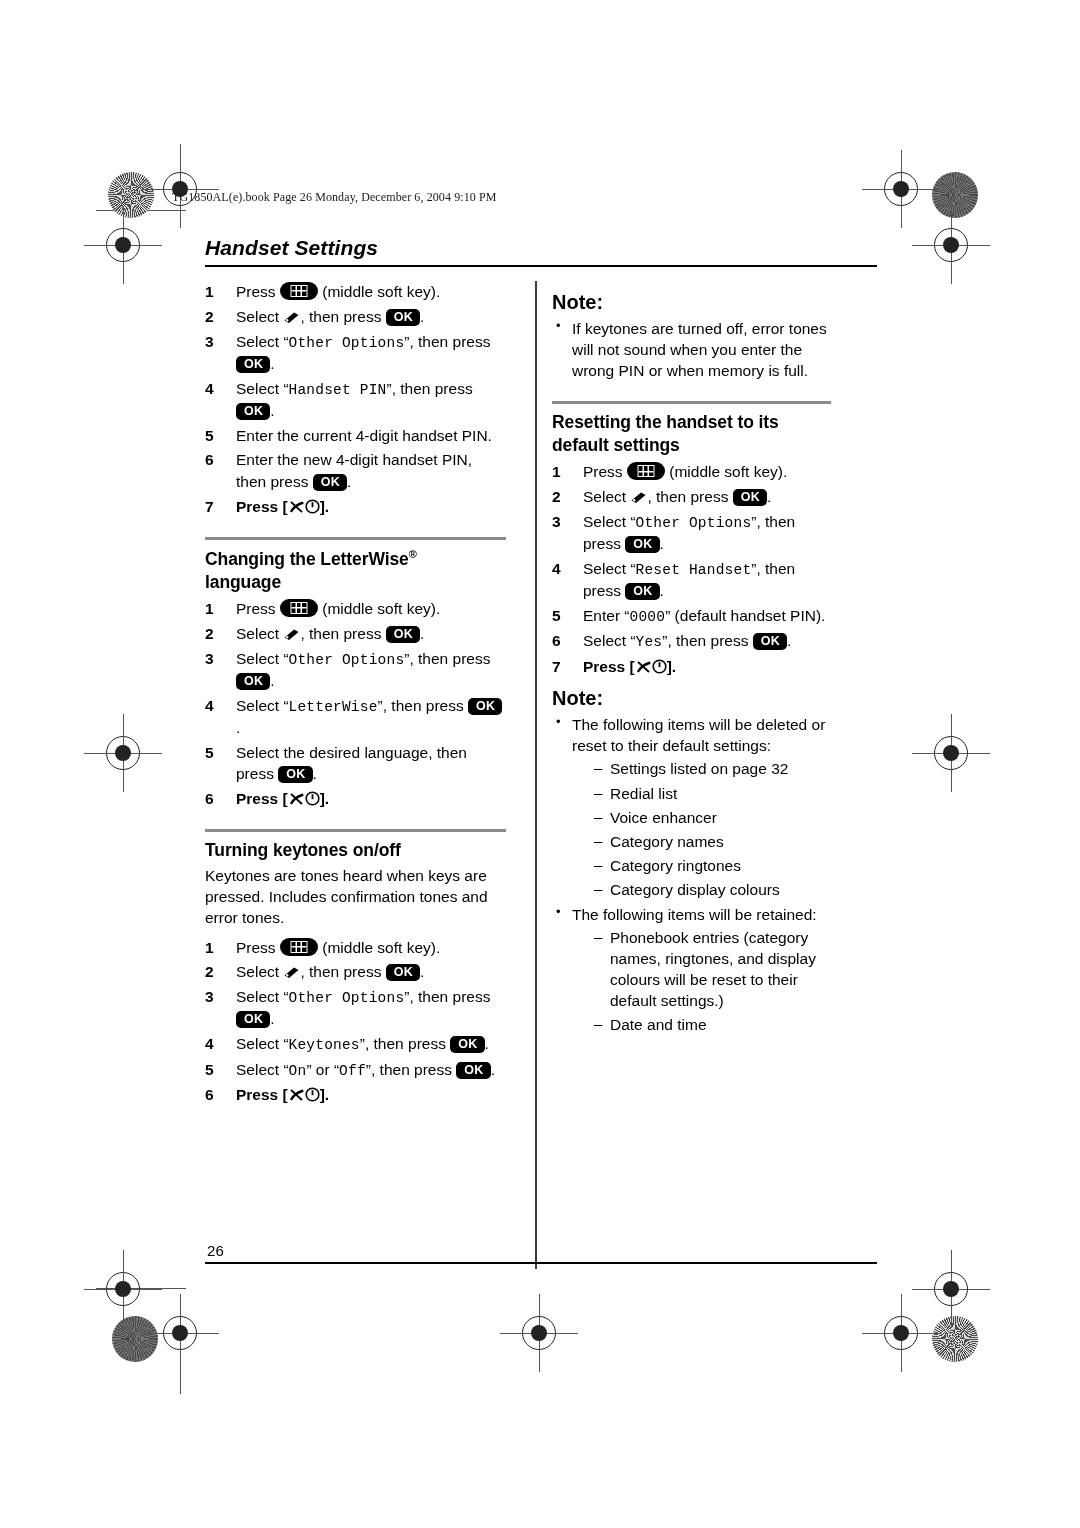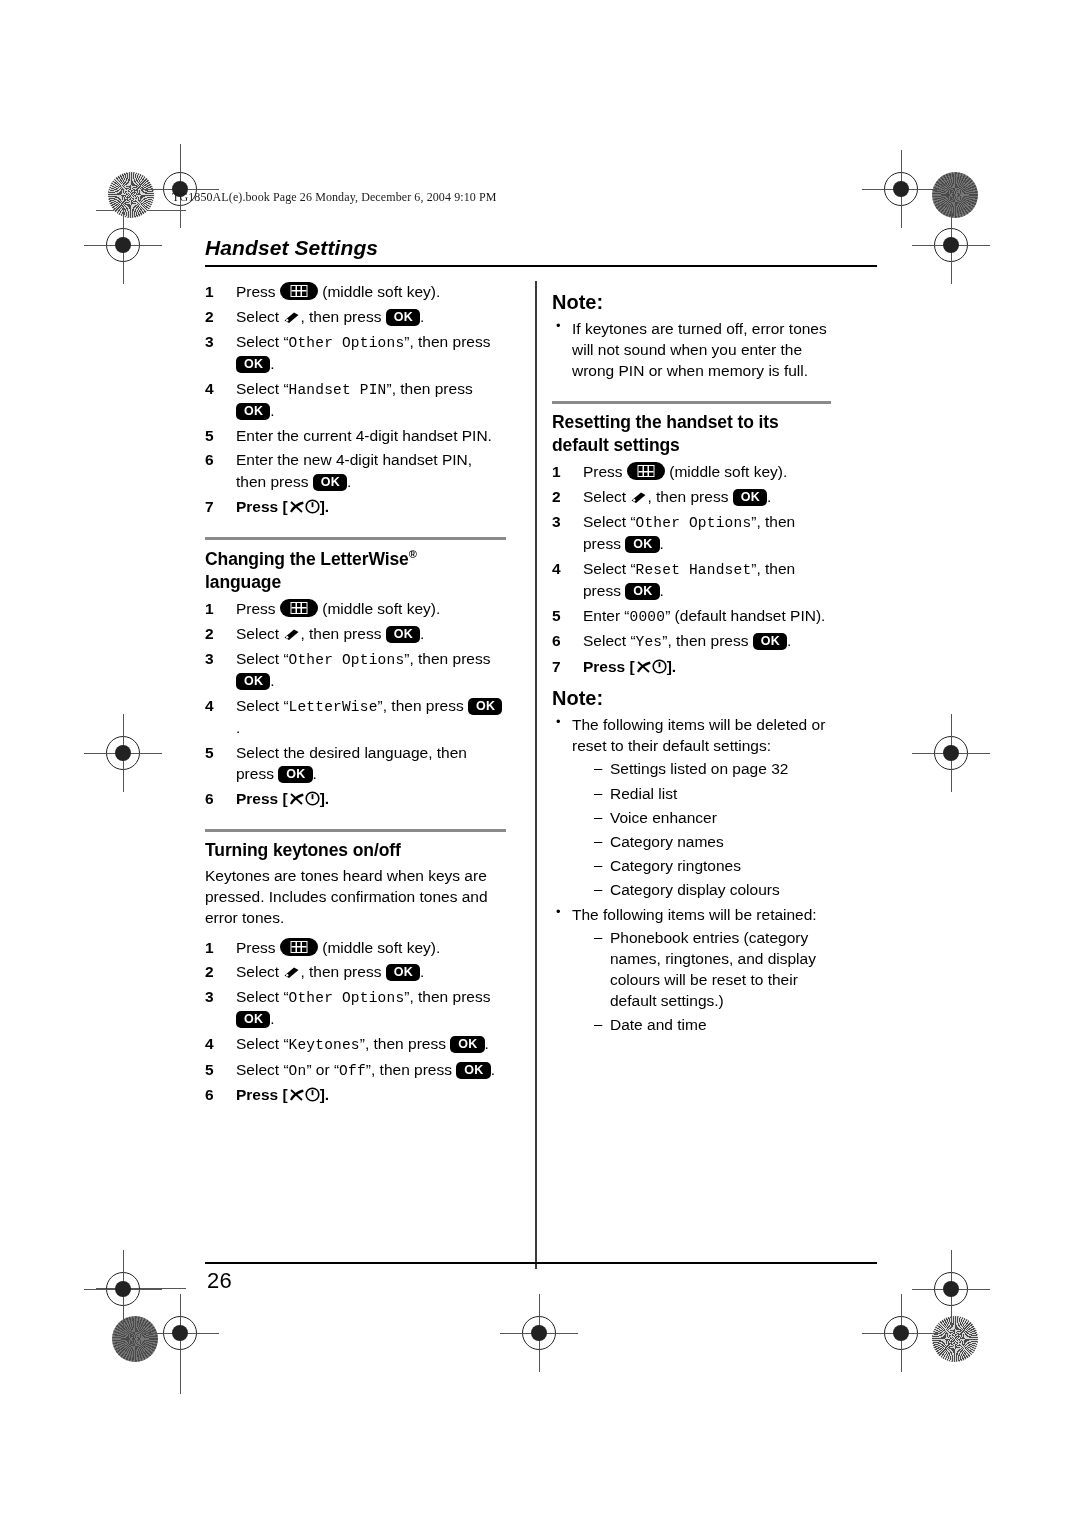--- a/index.html
+++ b/index.html
@@ -272,8 +272,8 @@
   .page-num {
     position: absolute;
     left: 207px;
-    top: 1268px;
-    font-size: 22px;
+    top: 1242px;
+    font-size: 15px;
     letter-spacing: .2px;
   }
 </style>

